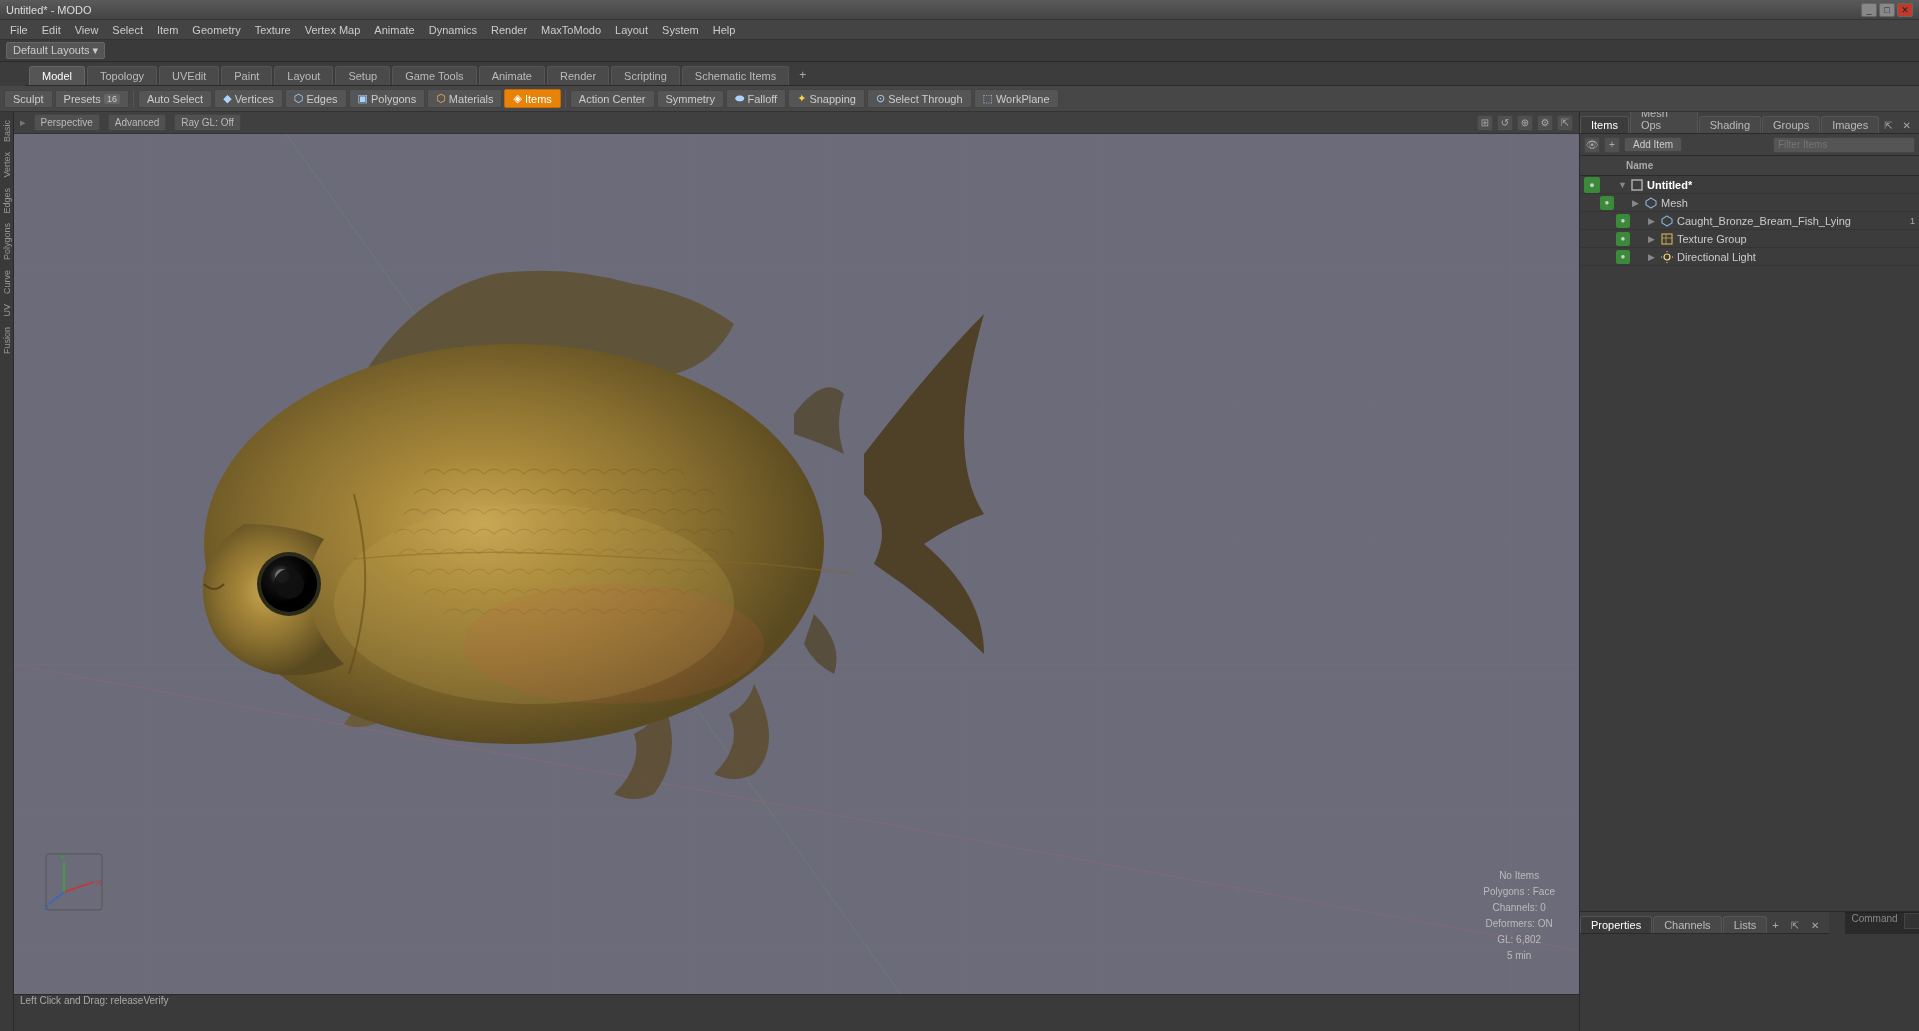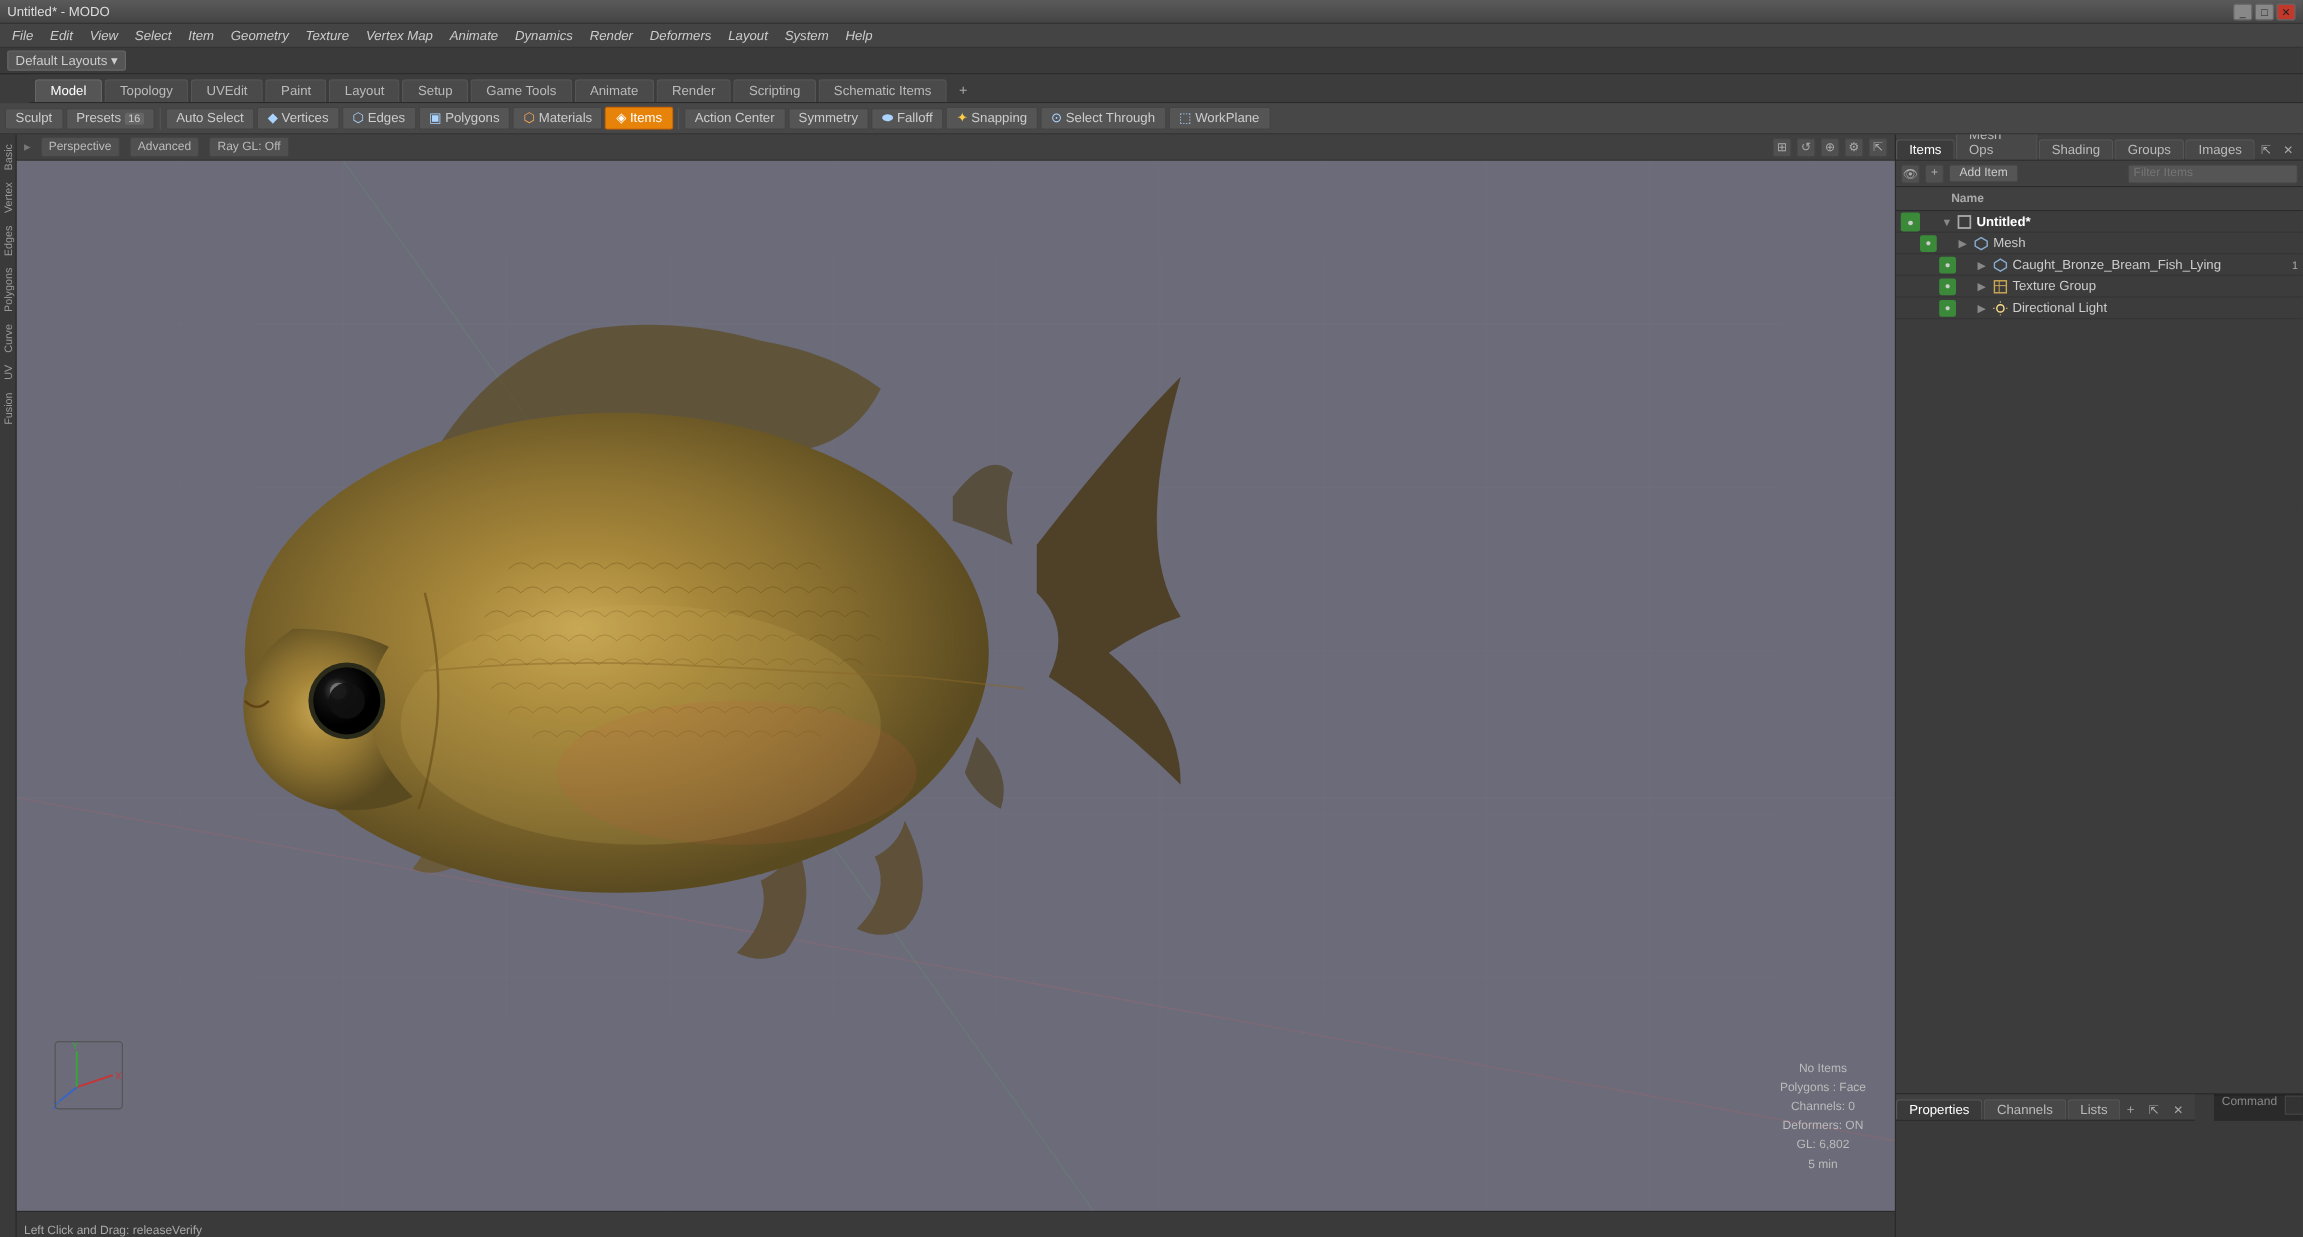--- a/index.html
+++ b/index.html
@@ -64,7 +64,6 @@
       color: #ccc;
       cursor: pointer;
       border-radius: 2px;
-      font-style: italic;
     }
 
     

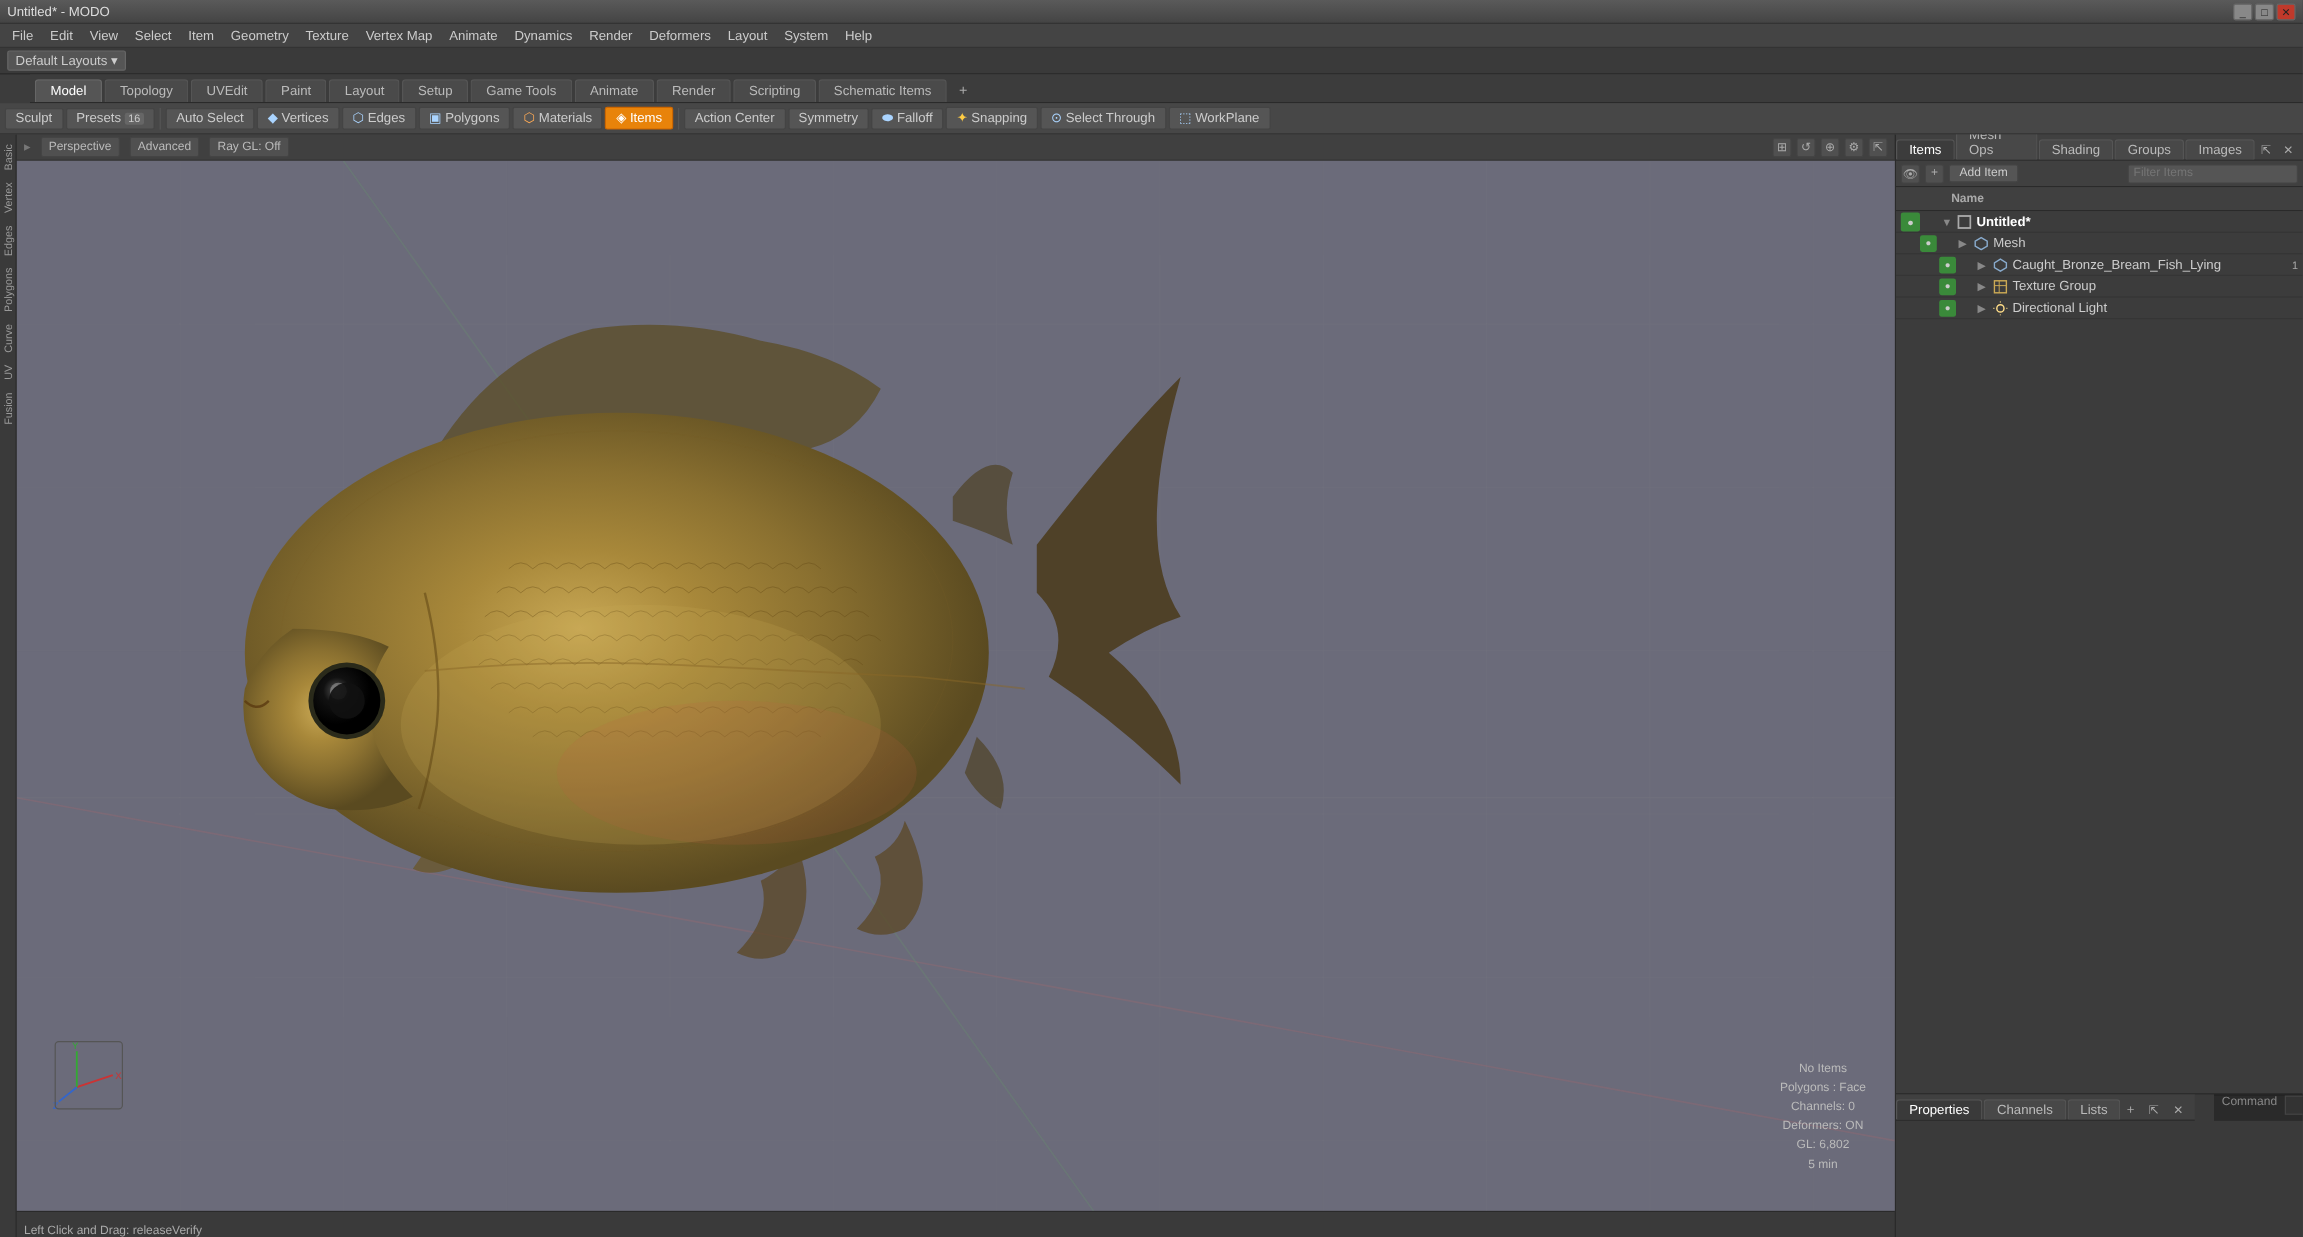--- a/index.html
+++ b/index.html
@@ -531,7 +531,7 @@
   <div class="menu-item">Animate</div>
   <div class="menu-item">Dynamics</div>
   <div class="menu-item">Render</div>
-  <div class="menu-item">Deformers</div>
+  <div class="menu-item">MaxToModo</div>
   <div class="menu-item">Layout</div>
   <div class="menu-item">System</div>
   <div class="menu-item">Help</div>

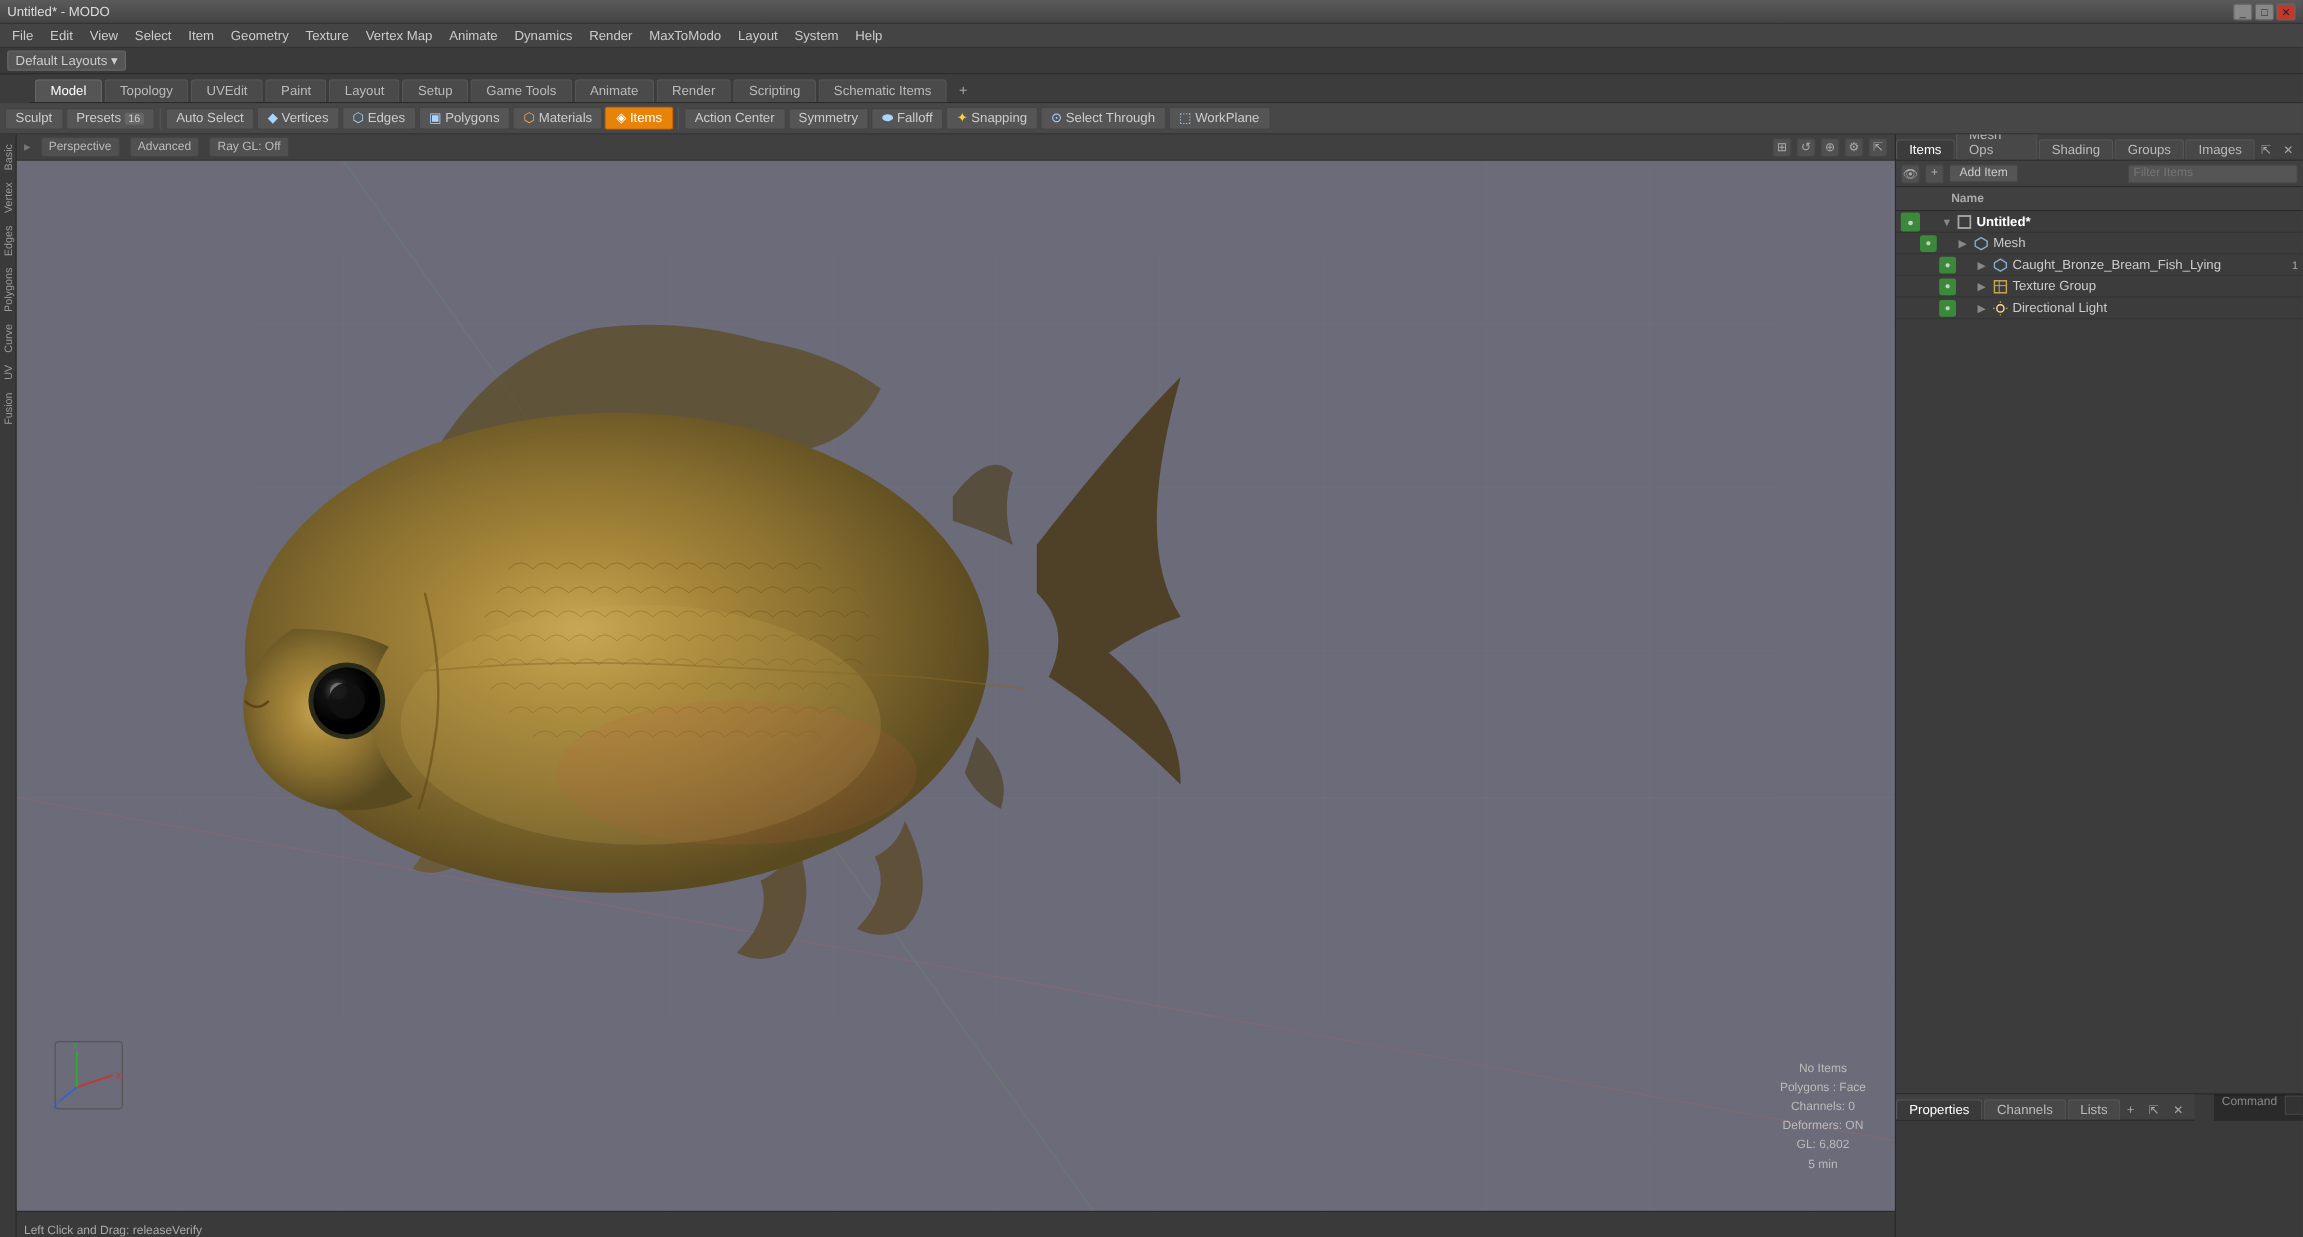--- a/index.html
+++ b/index.html
@@ -244,10 +244,10 @@
 
     
     #status-bar {
-      height: 22px;
+      height: 37px;
       background: #3a3a3a;
       display: flex;
-      align-items: flex-end;
+      align-items: flex-start;
       padding: 0 6px;
       border-top: 1px solid #2a2a2a;
       font-size: 10px;

